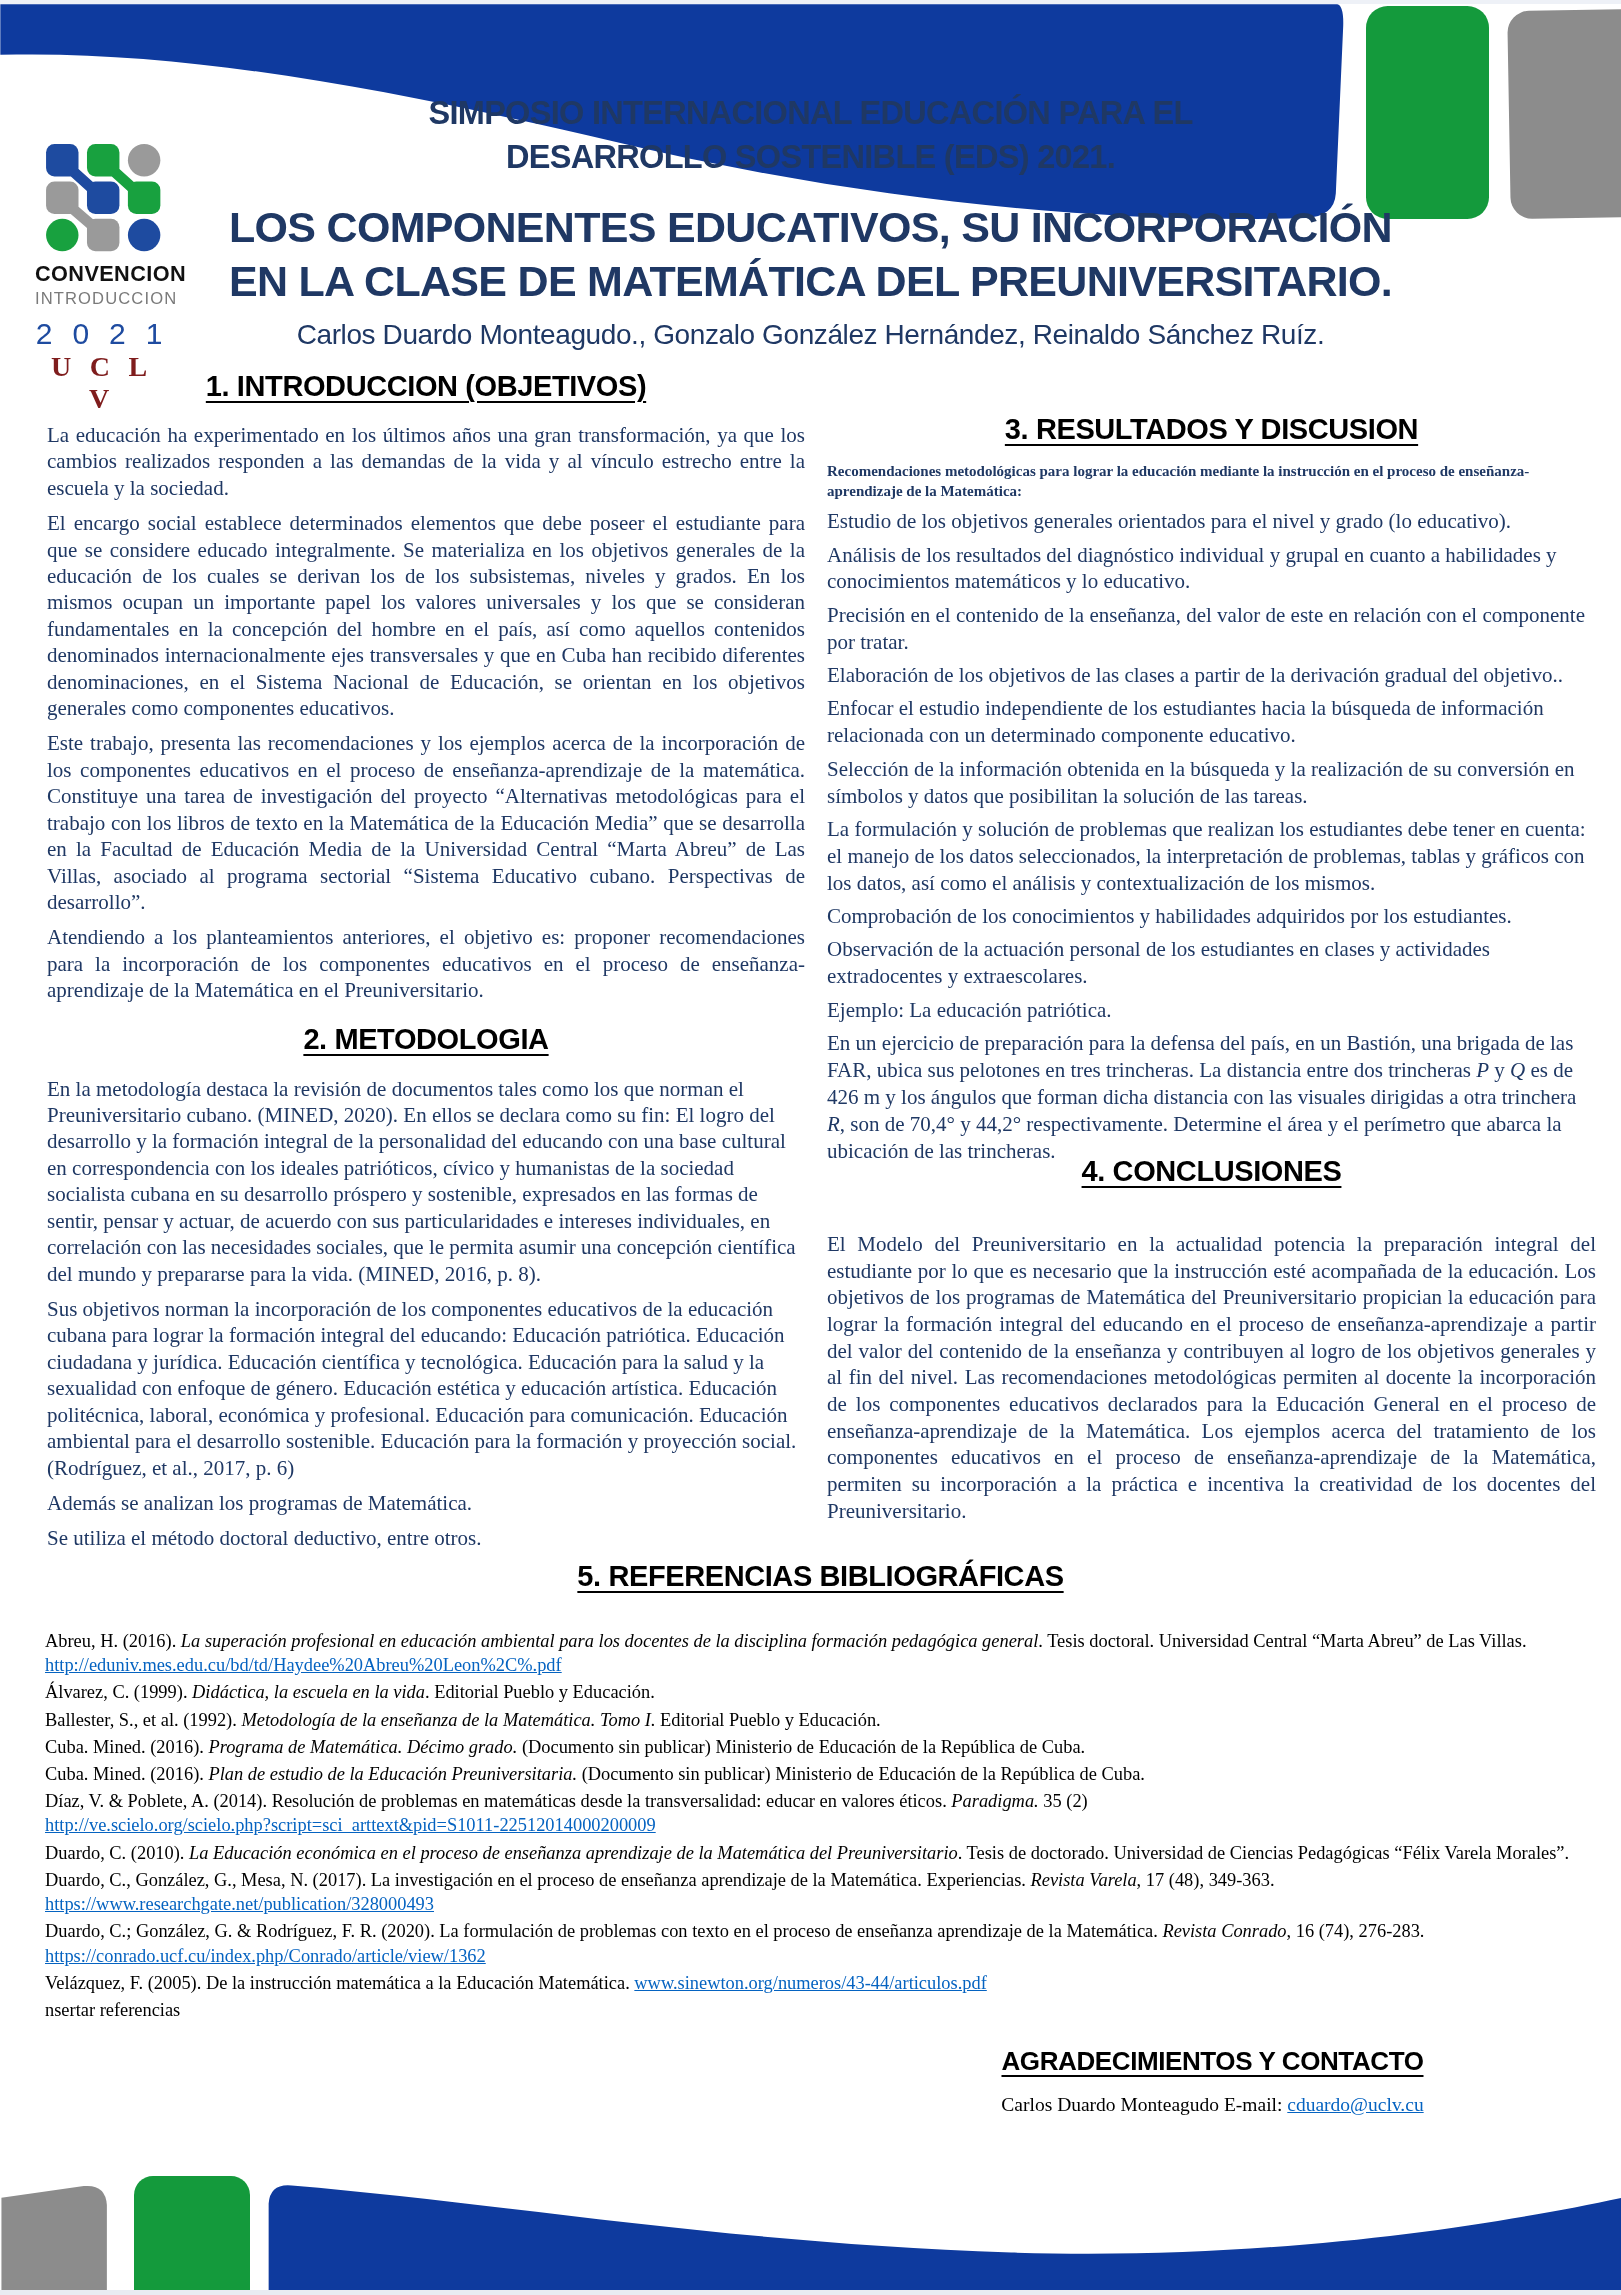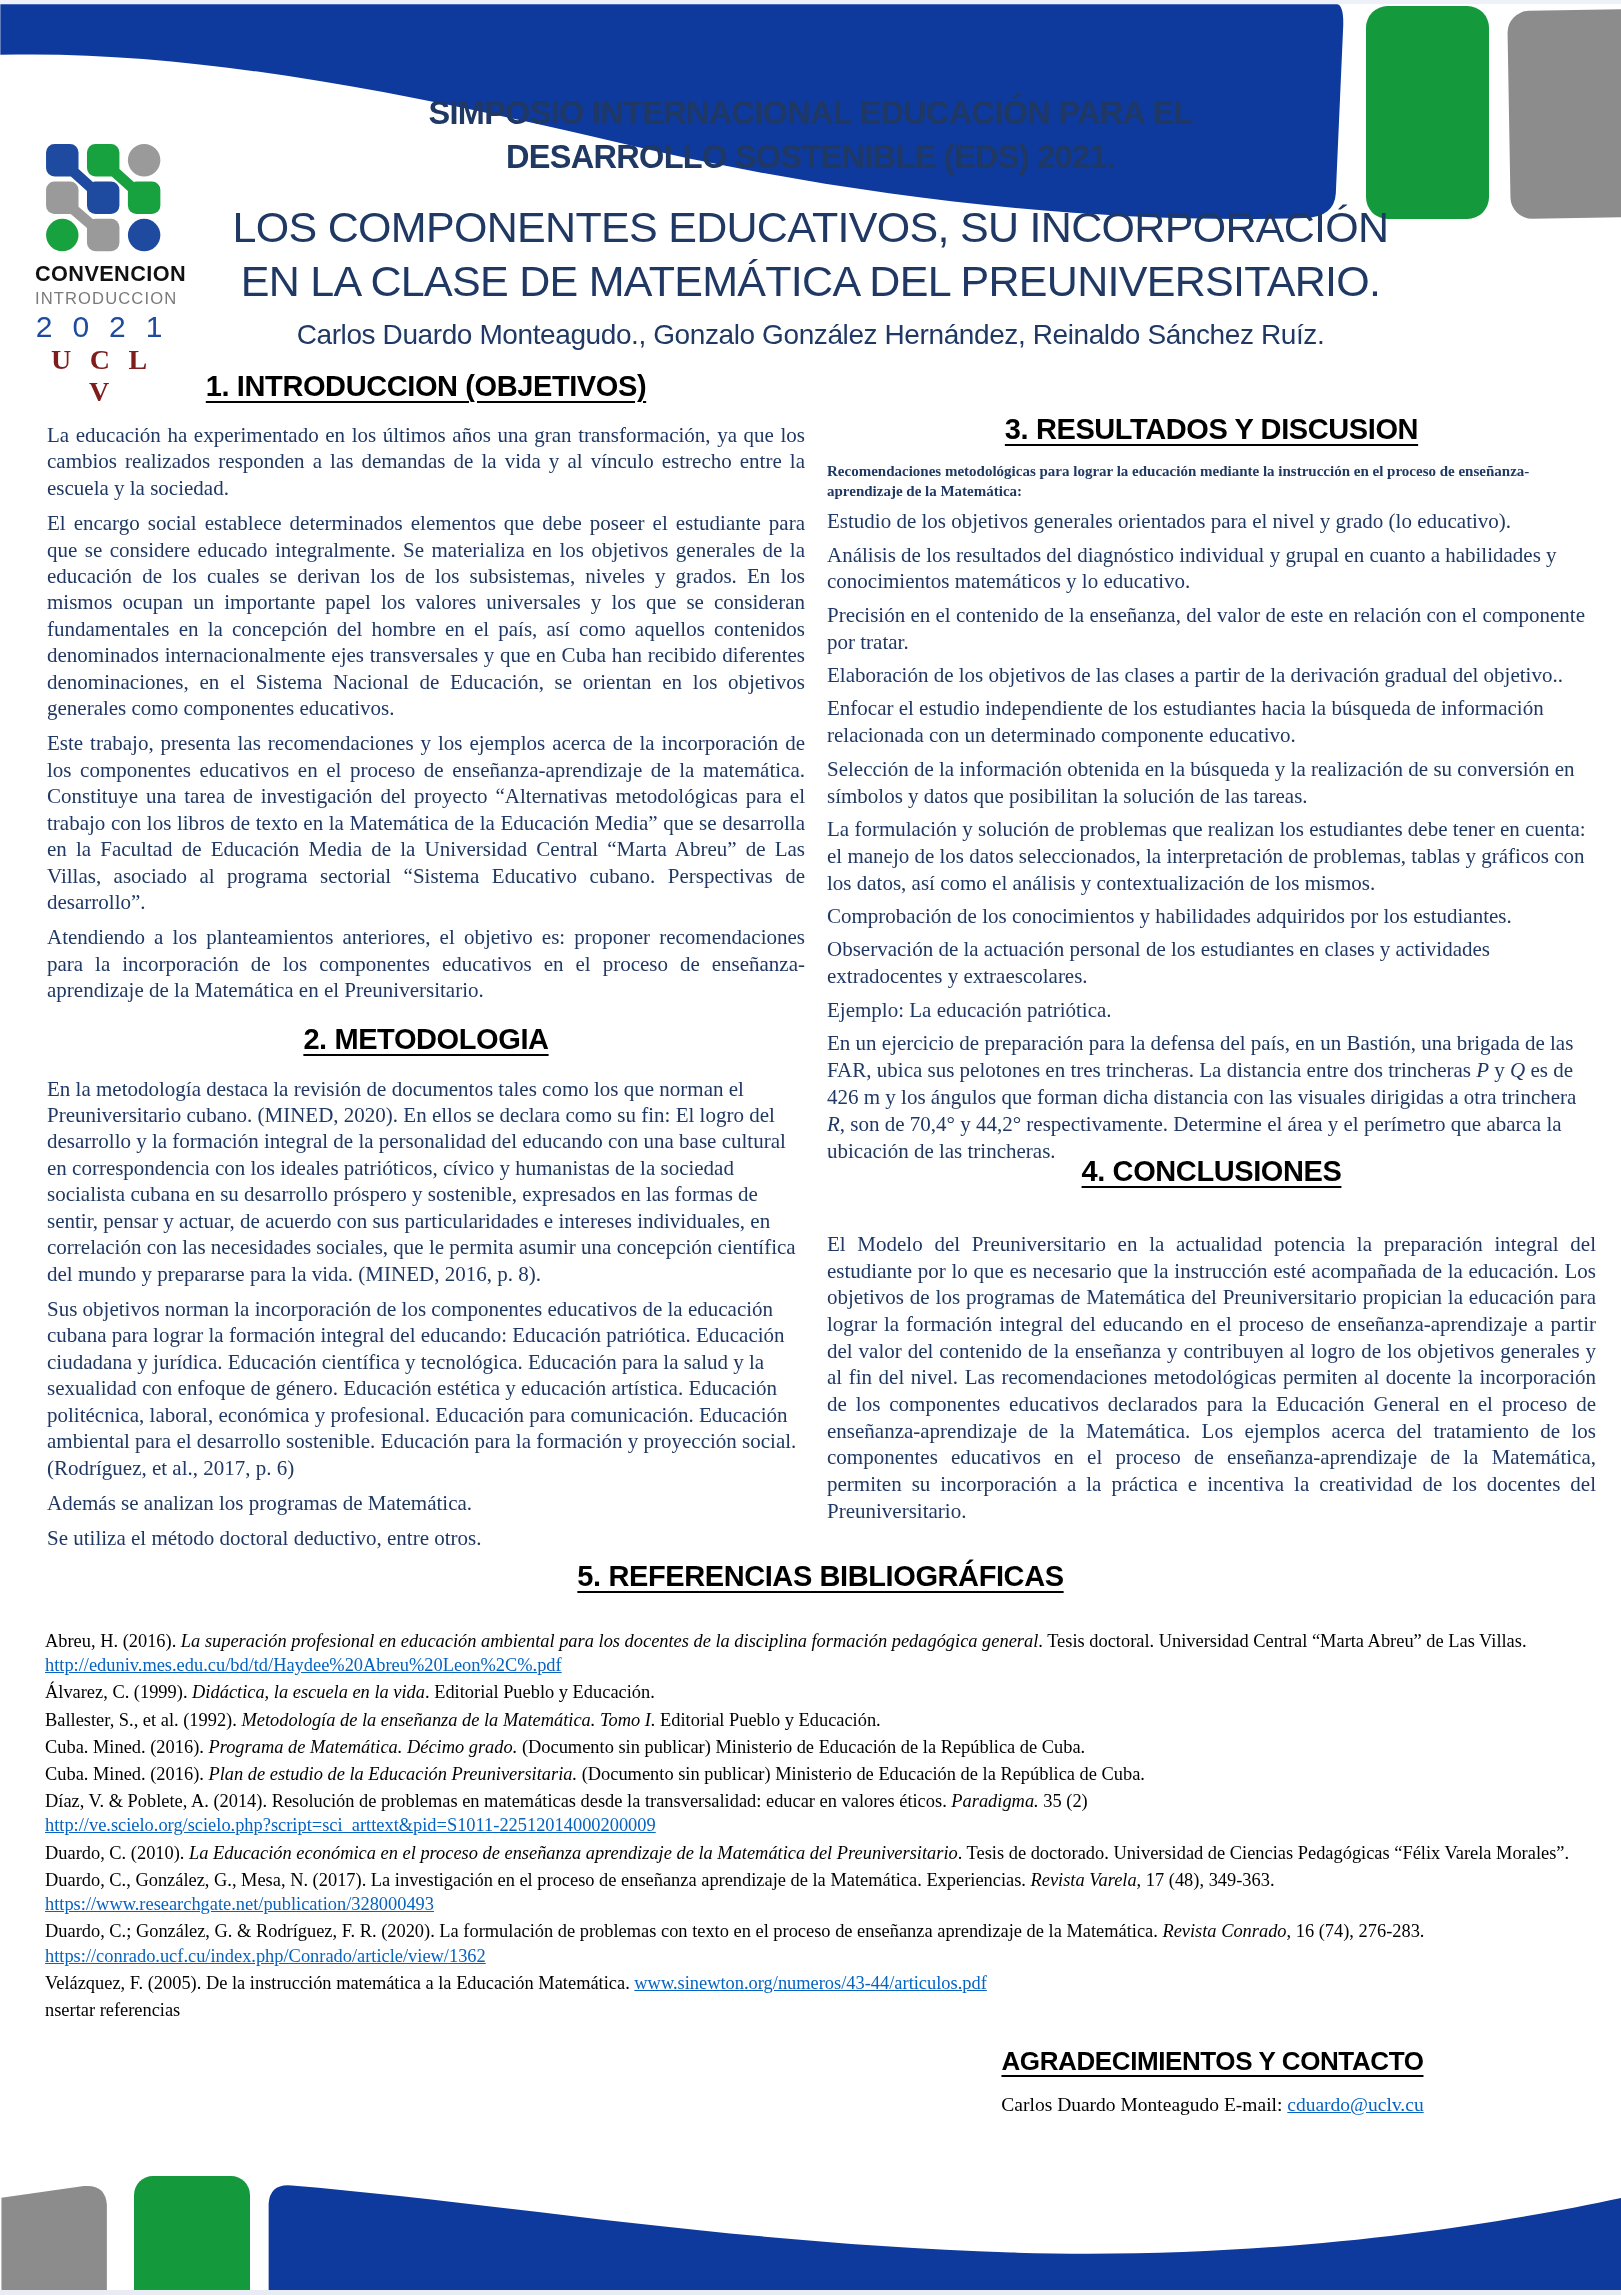--- a/index.html
+++ b/index.html
@@ -16,7 +16,7 @@
   .title-wrap{left:215px;top:92px;width:1191px;text-align:center;}
   .conf-title{max-width:968px;margin:0 auto;font-family:"Liberation Sans",sans-serif;font-weight:bold;
               font-size:32.5px;line-height:1.35;letter-spacing:-0.7px;color:#1f3864;}
-  .poster-title{max-width:1184px;margin:21.7px auto 0;font-family:"Liberation Sans",sans-serif;font-weight:normal;
+  .poster-title{max-width:1184px;margin:21.7px auto 0;font-family:"Liberation Sans",sans-serif;font-weight:bold;
               font-size:43px;line-height:1.25;letter-spacing:-0.7px;color:#1f3864;}
   .authors{margin-top:10px;font-family:"Liberation Sans",sans-serif;font-size:28px;color:#1f3864;letter-spacing:-0.4px;}
   

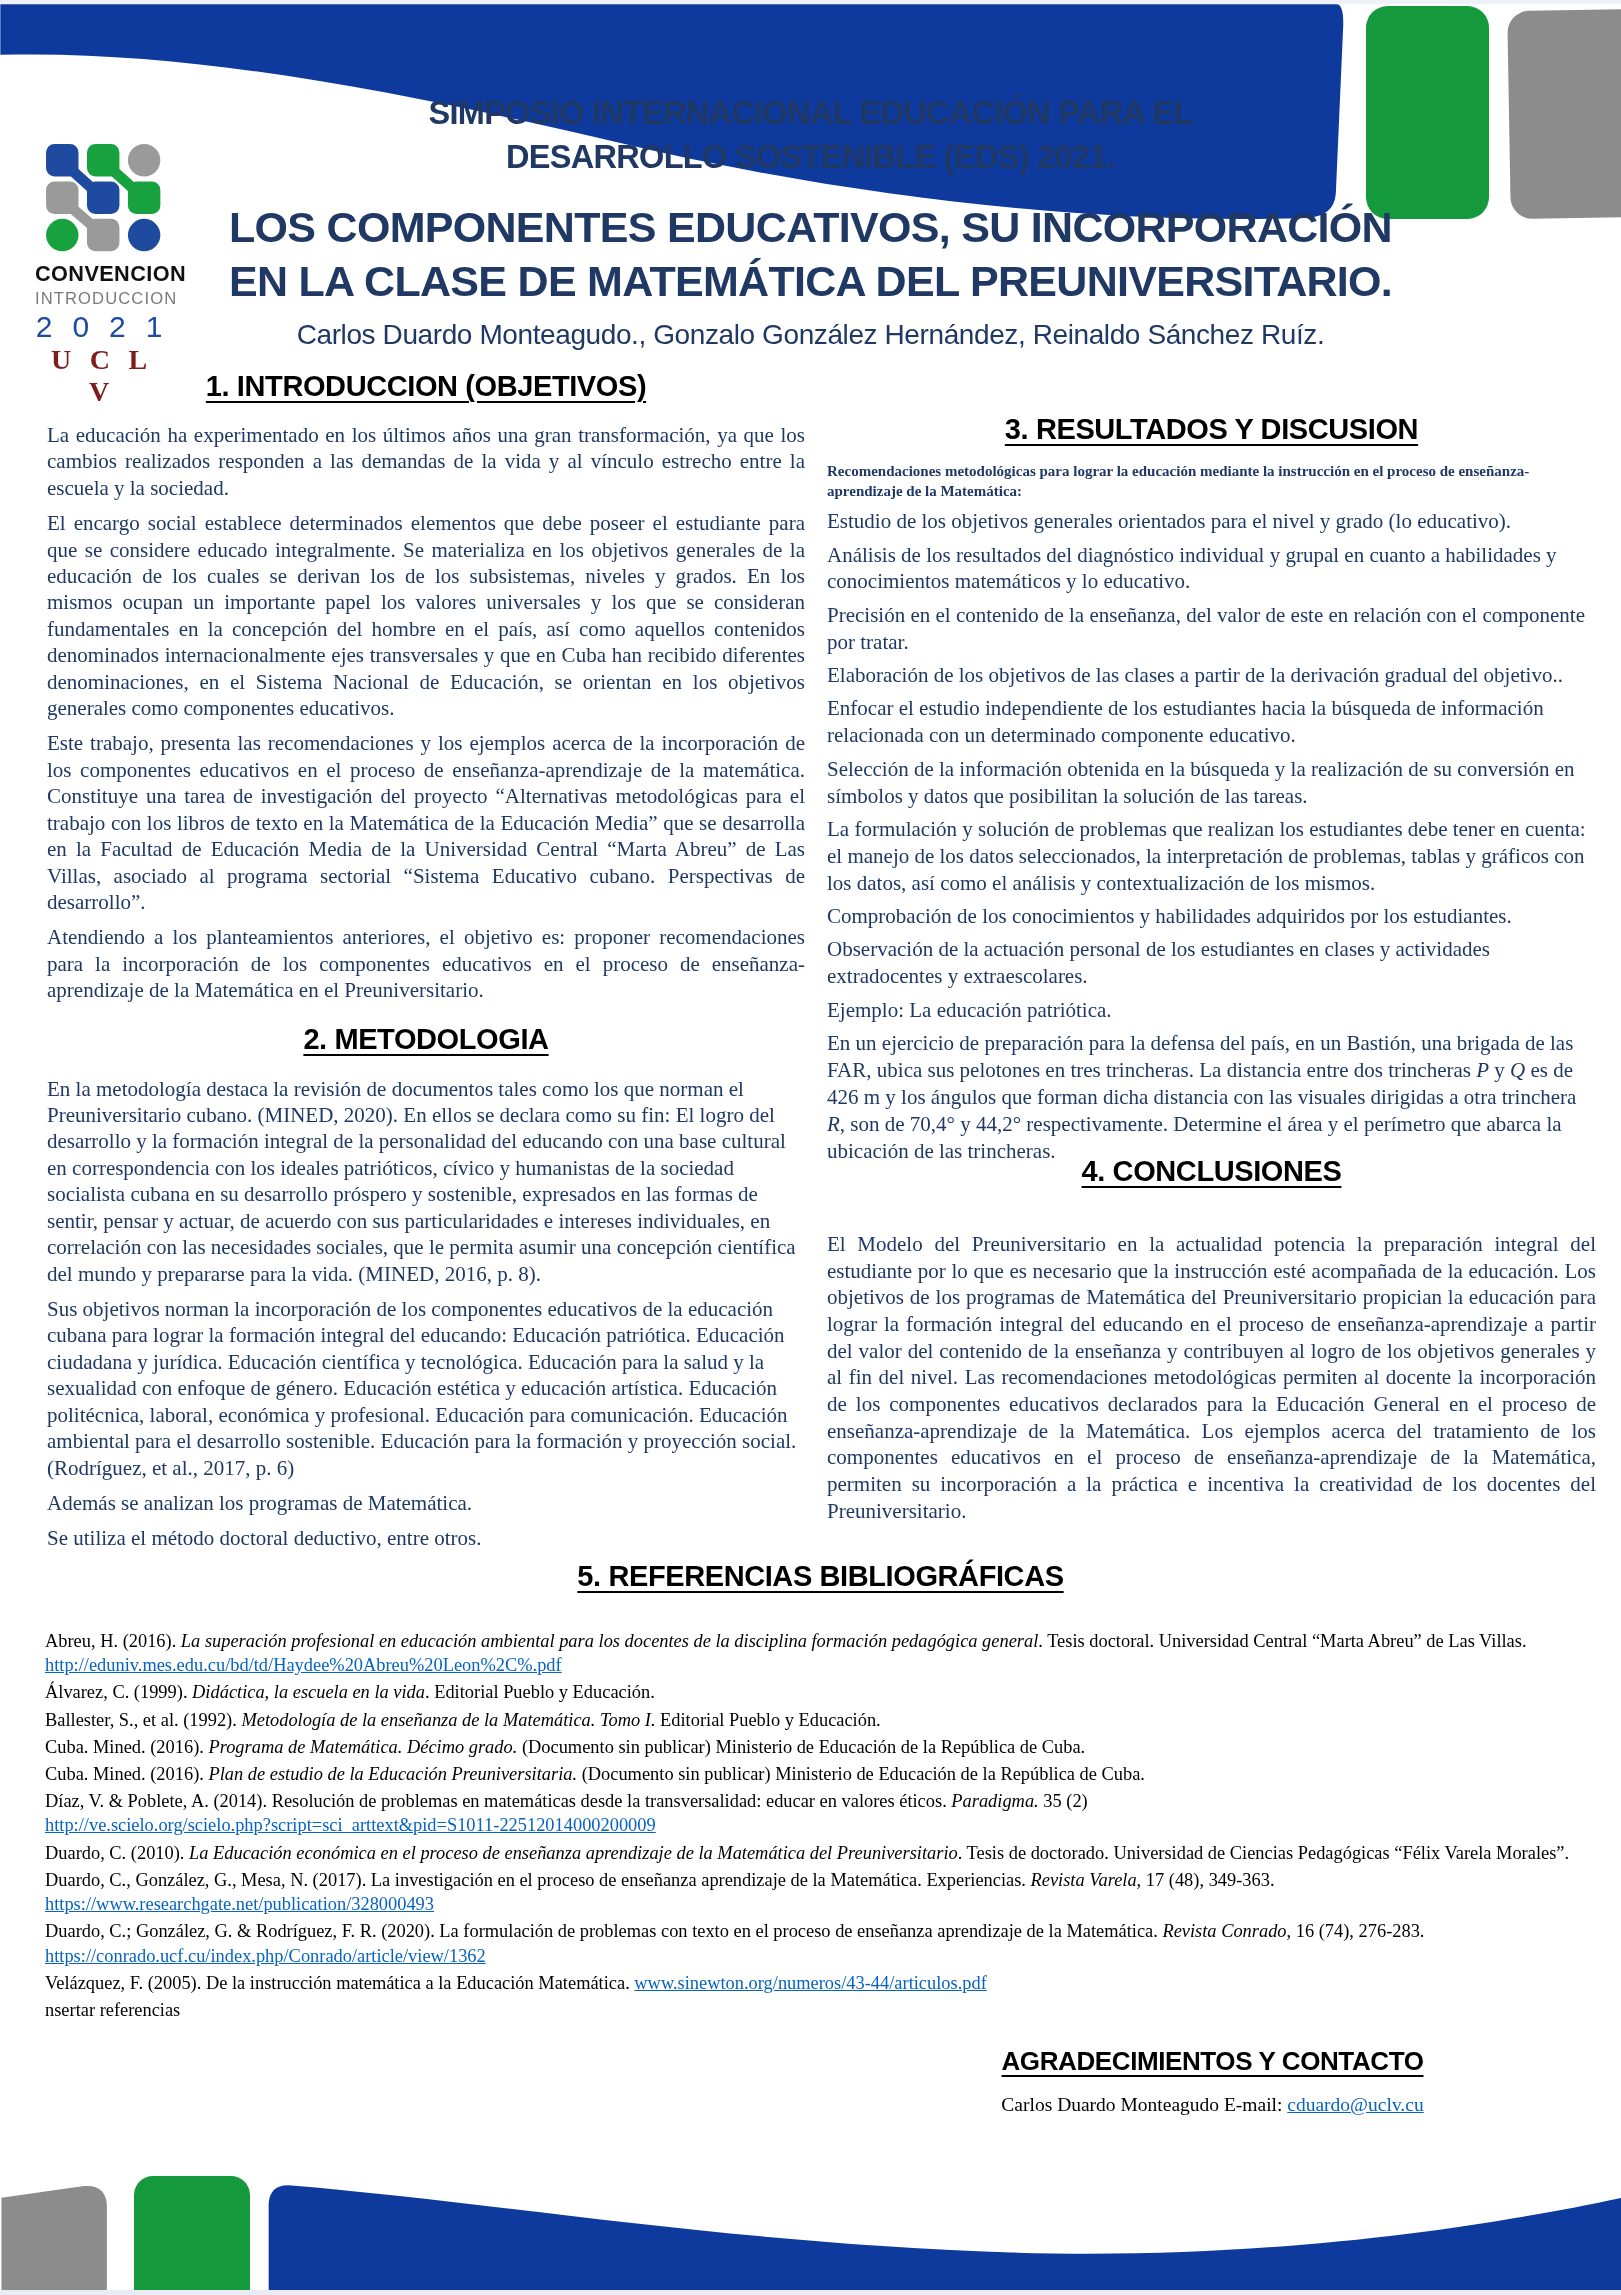--- a/index.html
+++ b/index.html
@@ -23,7 +23,7 @@
   .logo-wrap{left:35px;top:140px;width:134px;text-align:center;}
   .logo-line1{margin-top:4.3px;font-family:"Liberation Sans",sans-serif;font-weight:bold;font-size:21.7px;color:#111;letter-spacing:0.4px;}
   .logo-line2{margin-top:1.4px;font-family:"Liberation Sans",sans-serif;font-size:16.6px;color:#7a7a7a;letter-spacing:1.1px;}
-  .logo-line3{margin-top:1px;font-family:"Liberation Sans",sans-serif;font-size:30px;color:#1e4ba0;letter-spacing:5.8px;}
+  .logo-line3{margin-top:8px;font-family:"Liberation Sans",sans-serif;font-size:30px;color:#1e4ba0;letter-spacing:5.8px;}
   .logo-line4{margin-top:0;font-family:"Liberation Serif",serif;font-weight:bold;font-size:28px;color:#7f1d1d;letter-spacing:5.8px;}
   
   .h-sec{font-family:Liberation Sans, sans-serif;font-weight:bold;font-size:29px;letter-spacing:-0.4px;

